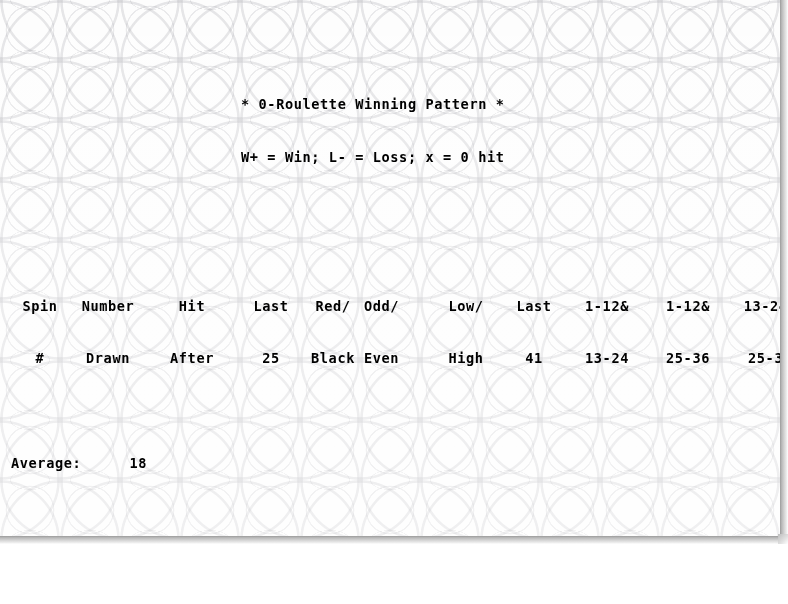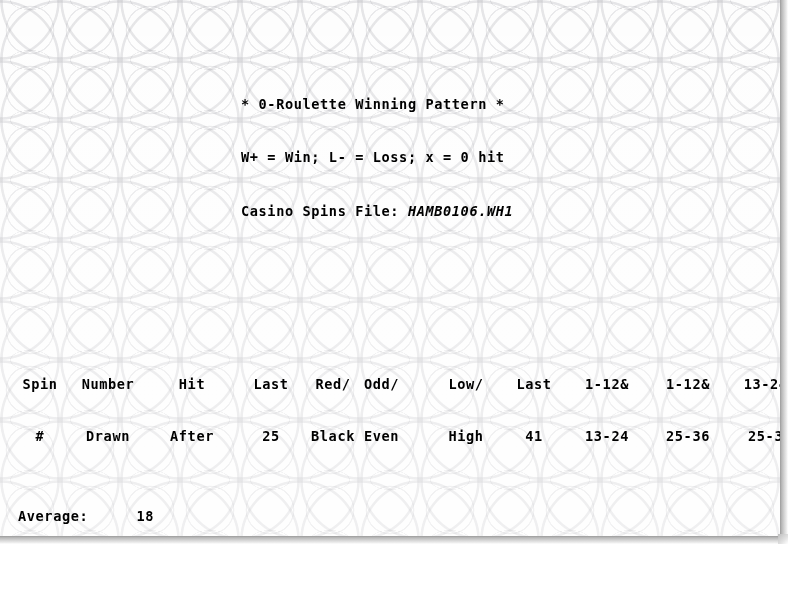--- a/index.html
+++ b/index.html
@@ -114,7 +114,6 @@
     <div class="title-block">
       <div class="line">* 0-Roulette Winning Pattern *</div>
       <div class="line">W+ = Win; L- = Loss; x = 0 hit</div>
-      <div class="line"><span>Casino Spins File: </span><span class="fname">HAMB0106.WH1</span></div>
     </div>
 
     <div class="head-block">

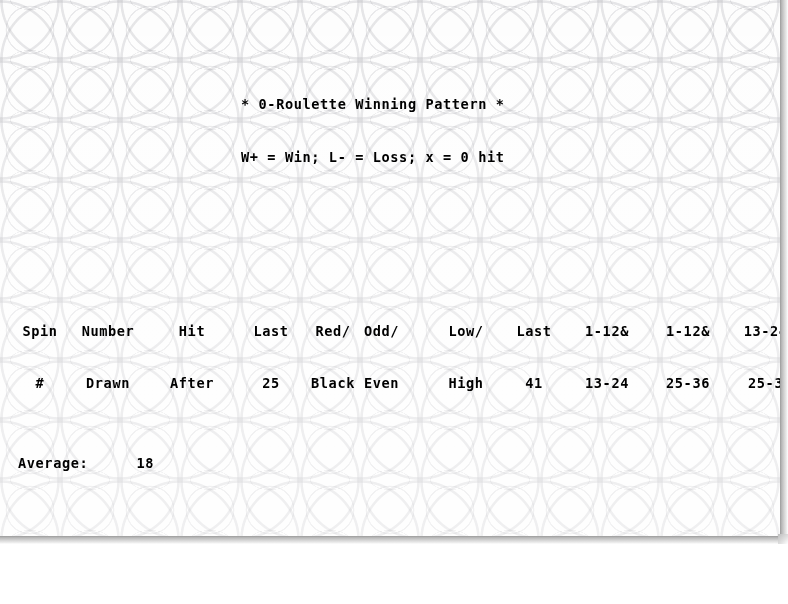--- a/index.html
+++ b/index.html
@@ -88,7 +88,7 @@
 
   .h-spin   { display:inline-block; width: 64px;  text-align: center;}
   .h-num    { display:inline-block; width: 72px;  text-align: center;}
-  .h-hit    { display:inline-block; width: 96px;  text-align: center; margin-top: 25px;}
+  .h-hit    { display:inline-block; width: 96px;  text-align: center;}
   .h-l25    { display:inline-block; width: 62px;  text-align: center;}
   .h-rb     { display:inline-block; width: 62px;  text-align: center;}
   .h-oe     { display:inline-block; width: 68px;  }

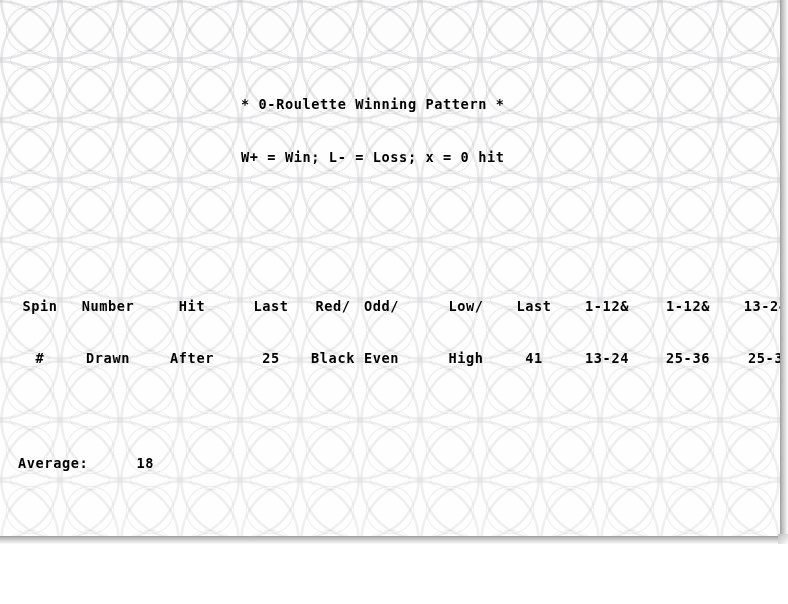--- a/index.html
+++ b/index.html
@@ -84,7 +84,7 @@
   .fname { font-style: italic; }
 
   .head-block { margin-top: 8px; padding-left: 8px; }
-  .stats-block { padding-left: 18px; }
+  .stats-block { padding-left: 11px; }
 
   .h-spin   { display:inline-block; width: 64px;  text-align: center;}
   .h-num    { display:inline-block; width: 72px;  text-align: center;}

